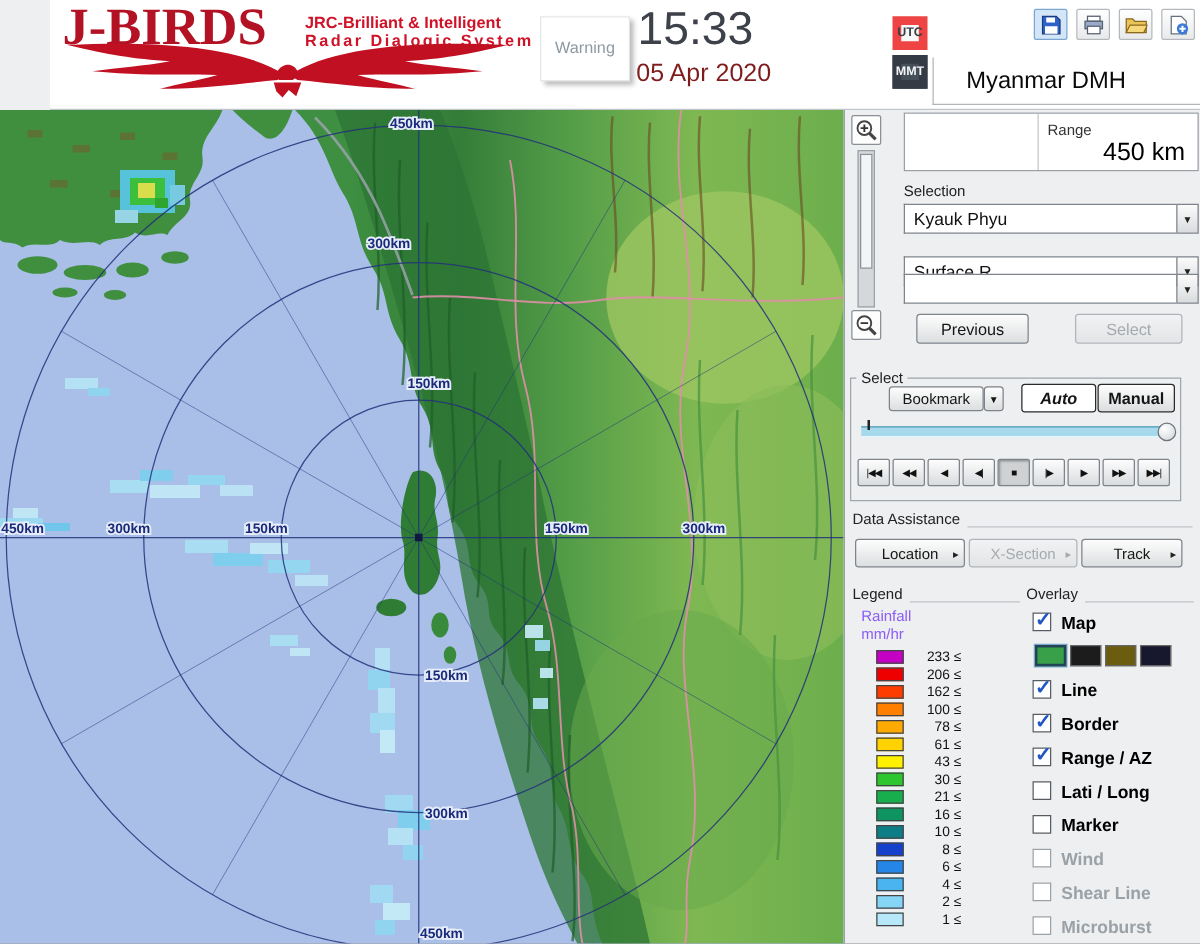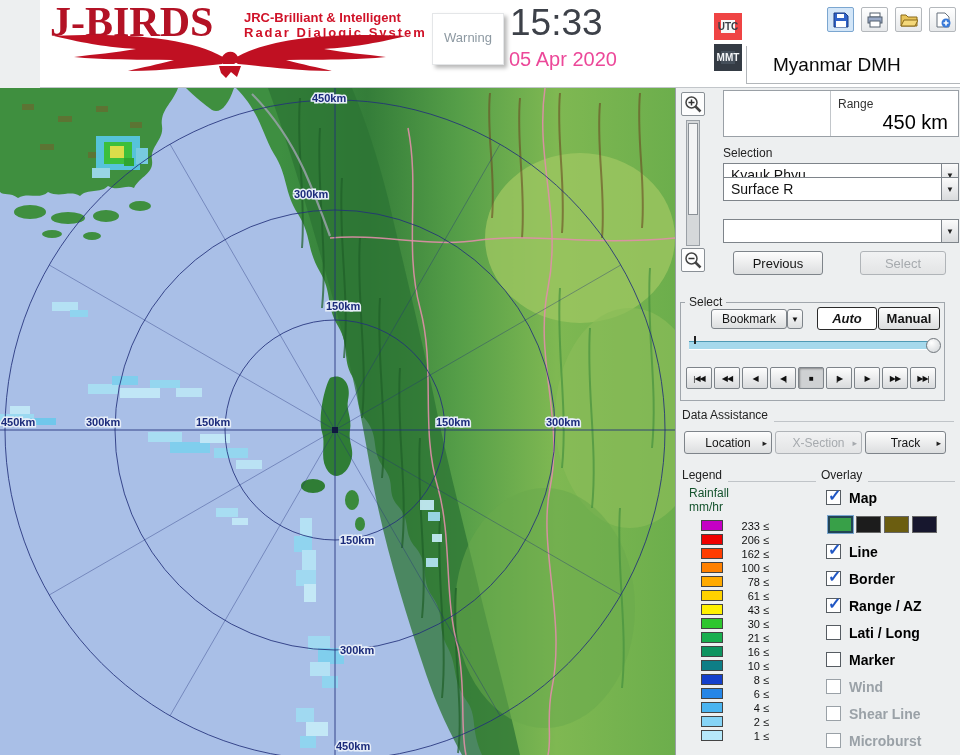--- a/index.html
+++ b/index.html
@@ -23,7 +23,7 @@
                  display:flex; justify-content:center; padding-top:16px;
                  font-size:13px; color:#8d99a2; }
   .clock-time { position:absolute; left:470px; top:2px; font-size:37px; color:#3d4149; }
-  .clock-date { position:absolute; left:469px; top:48px; font-size:20px; color:#ec4899; }
+  .clock-date { position:absolute; left:469px; top:48px; font-size:20px; color:#7f1d1d; }
   .tz { position:absolute; left:674px; width:28px; height:27px; font-size:10px; font-weight:bold;
         display:flex; align-items:center; justify-content:center; border:7px solid #ef4444; }
   .tz.utc { top:13px; background:#f7f8f8; color:#3a3f46; }

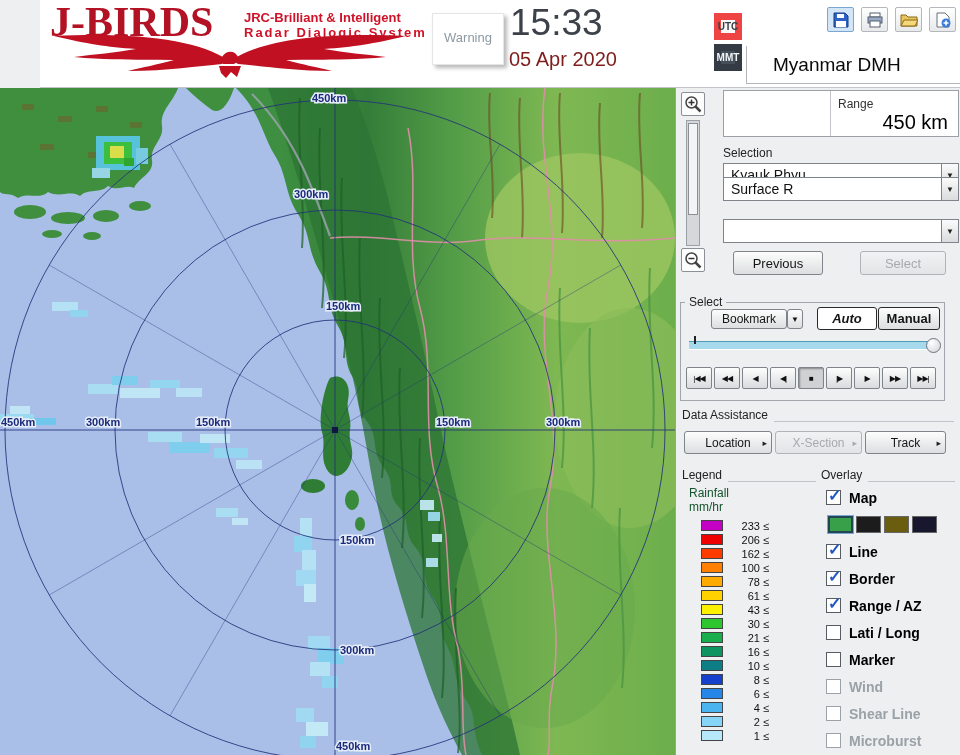--- a/index.html
+++ b/index.html
@@ -374,7 +374,7 @@
       <div class="combo-val">Kyauk Phyu</div>
       <div class="combo-arrow">▼</div>
     </div>
-    <div class="combo" style="top:89px;">
+    <div class="combo" style="top:117px;">
       <div class="combo-val">Surface R</div>
       <div class="combo-arrow">▼</div>
     </div>

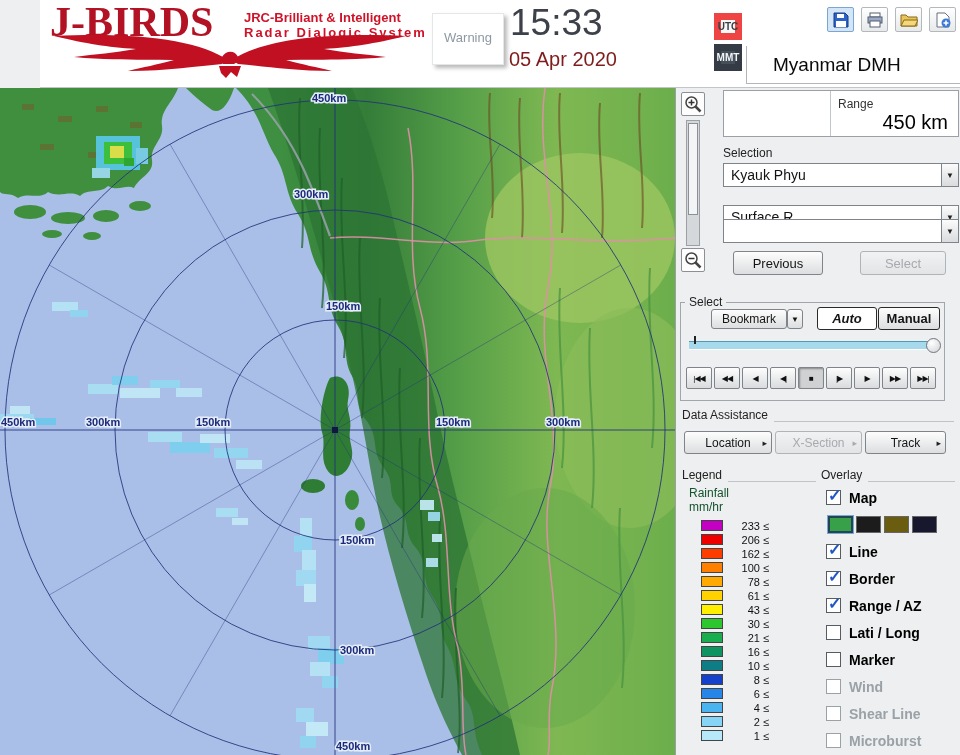--- a/index.html
+++ b/index.html
@@ -98,7 +98,7 @@
   .assist-arrow { position:absolute; right:4px; font-size:9px; color:#222; }
   .assist-btn.disabled .assist-arrow { color:#a6aaae; }
 
-  .lg-title { position:absolute; font-size:12px; color:#14532d; }
+  .lg-title { position:absolute; font-size:12px; color:#8b5cf6; }
   .lg-rows { position:absolute; left:10px; top:432px; display:flex; flex-direction:column; gap:3px; }
   .lg-row { display:flex; align-items:center; height:11px; }
   .lg-swatch { width:22px; height:11px; border:1px solid #444; margin-left:15px; }

